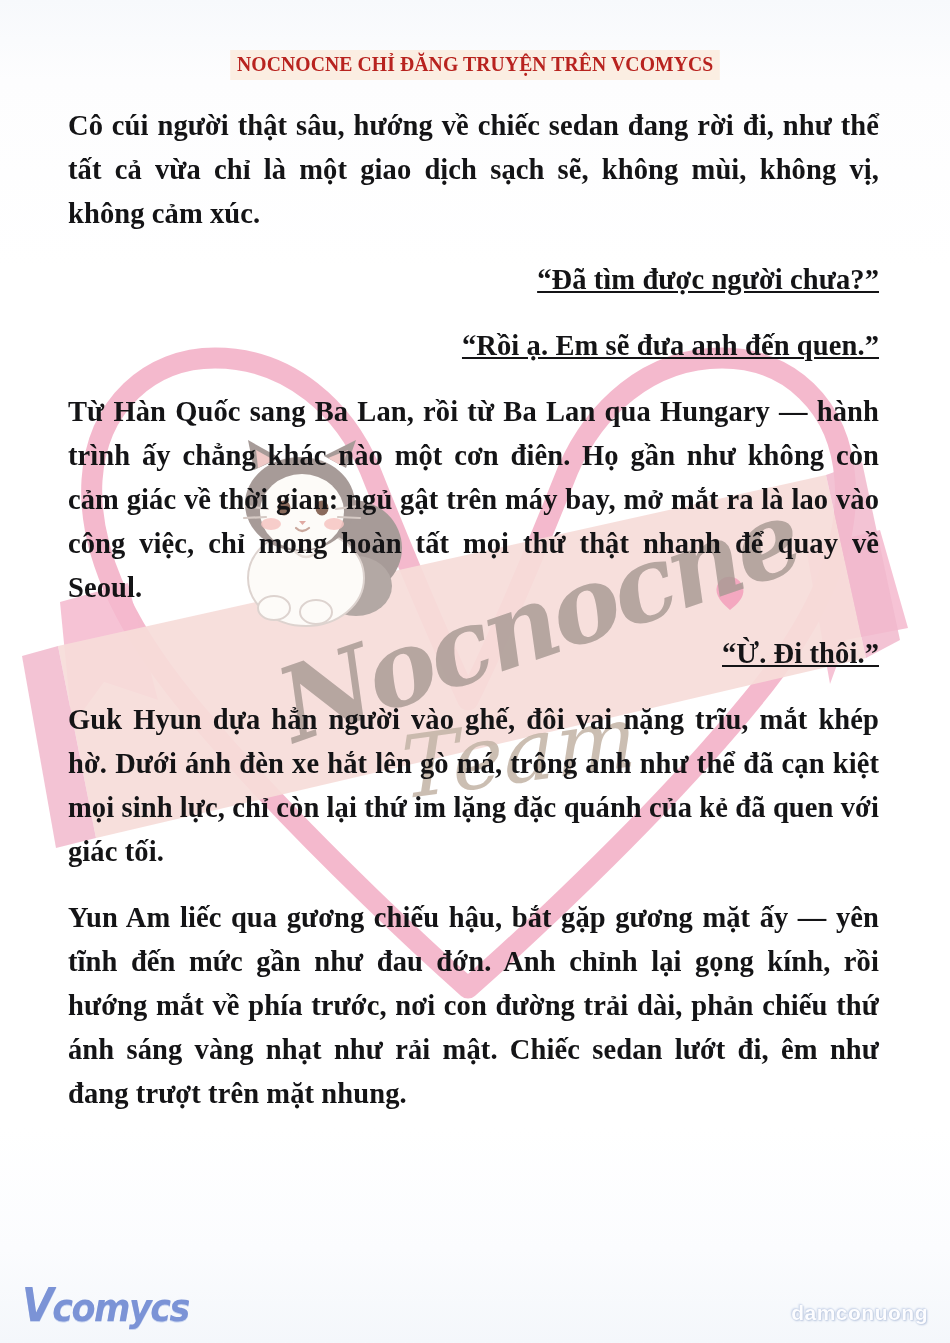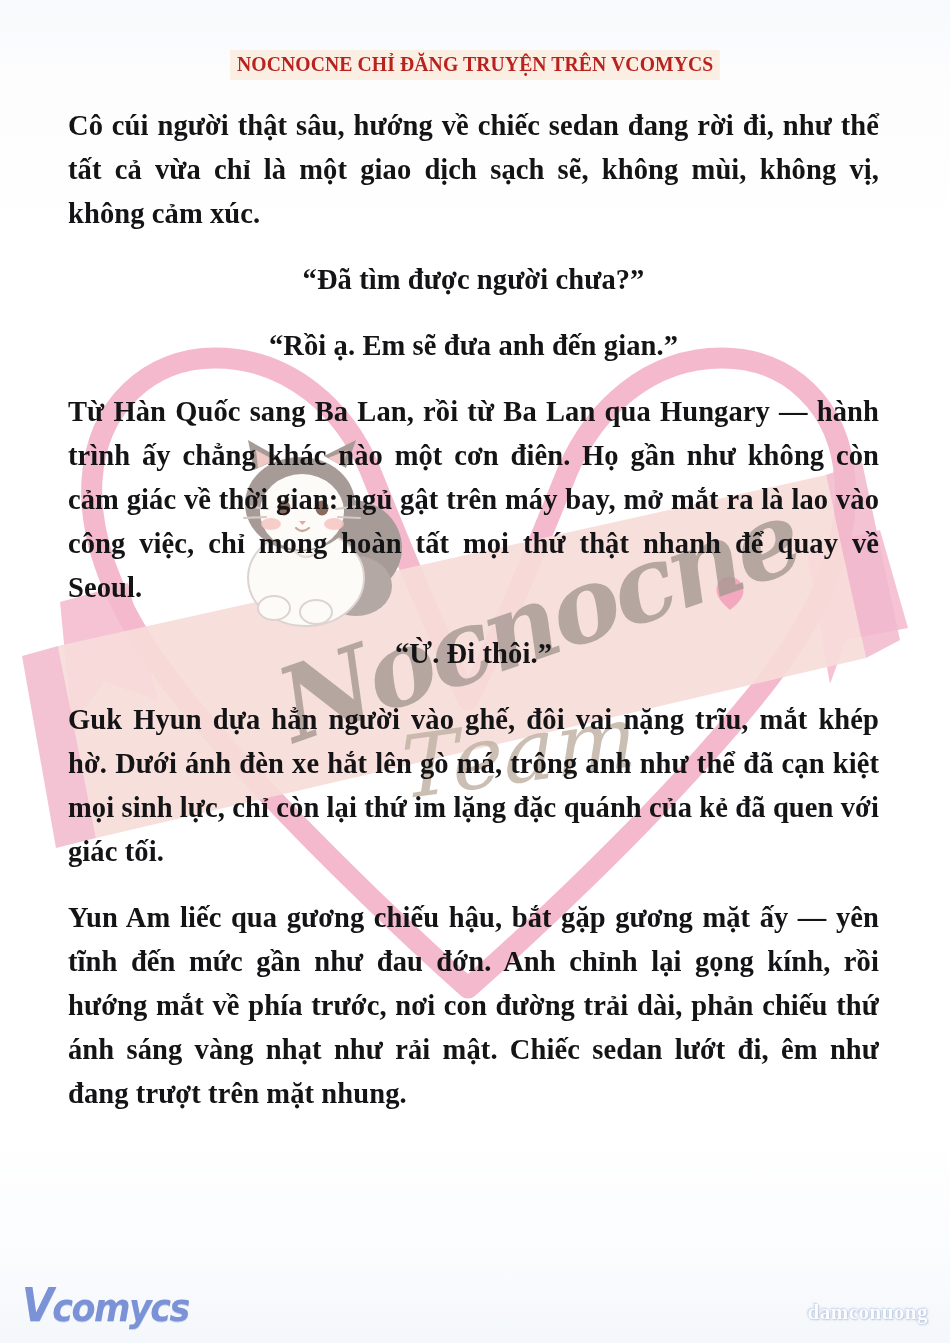--- a/index.html
+++ b/index.html
@@ -112,7 +112,7 @@
     letter-spacing: 0.1px;
   }
   .para:last-child { margin-bottom: 0; }
-  .para.nojustify { text-align: center; }
+  .para.nojustify { text-align: right; text-decoration: underline; }
 
   
   .footer-logo {

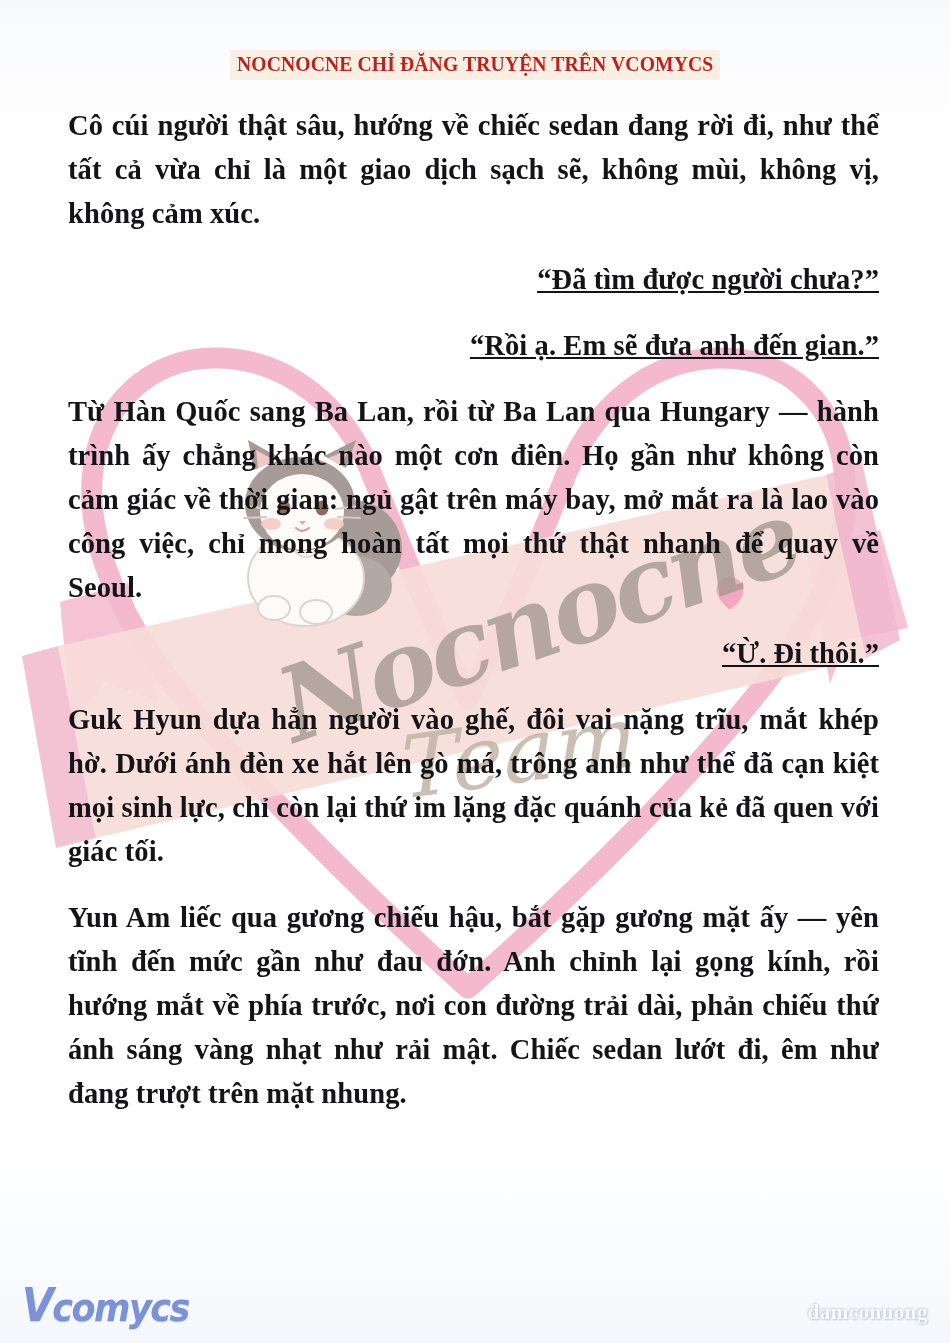--- a/index.html
+++ b/index.html
@@ -234,7 +234,7 @@
   <div class="content">
     <p class="para">Cô cúi người thật sâu, hướng về chiếc sedan đang rời đi, như thể tất cả vừa chỉ là một giao dịch sạch sẽ, không mùi, không vị, không cảm xúc.</p>
     <p class="para nojustify">“Đã tìm được người chưa?”</p>
-    <p class="para nojustify">“Rồi ạ. Em sẽ đưa anh đến gian.”</p>
+    <p class="para nojustify">“Rồi ạ. Em sẽ đưa anh đến quen.”</p>
     <p class="para">Từ Hàn Quốc sang Ba Lan, rồi từ Ba Lan qua Hungary — hành trình ấy chẳng khác nào một cơn điên. Họ gần như không còn cảm giác về thời gian: ngủ gật trên máy bay, mở mắt ra là lao vào công việc, chỉ mong hoàn tất mọi thứ thật nhanh để quay về Seoul.</p>
     <p class="para nojustify">“Ừ. Đi thôi.”</p>
     <p class="para">Guk Hyun dựa hẳn người vào ghế, đôi vai nặng trĩu, mắt khép hờ. Dưới ánh đèn xe hắt lên gò má, trông anh như thể đã cạn kiệt mọi sinh lực, chỉ còn lại thứ im lặng đặc quánh của kẻ đã quen với giác tối.</p>

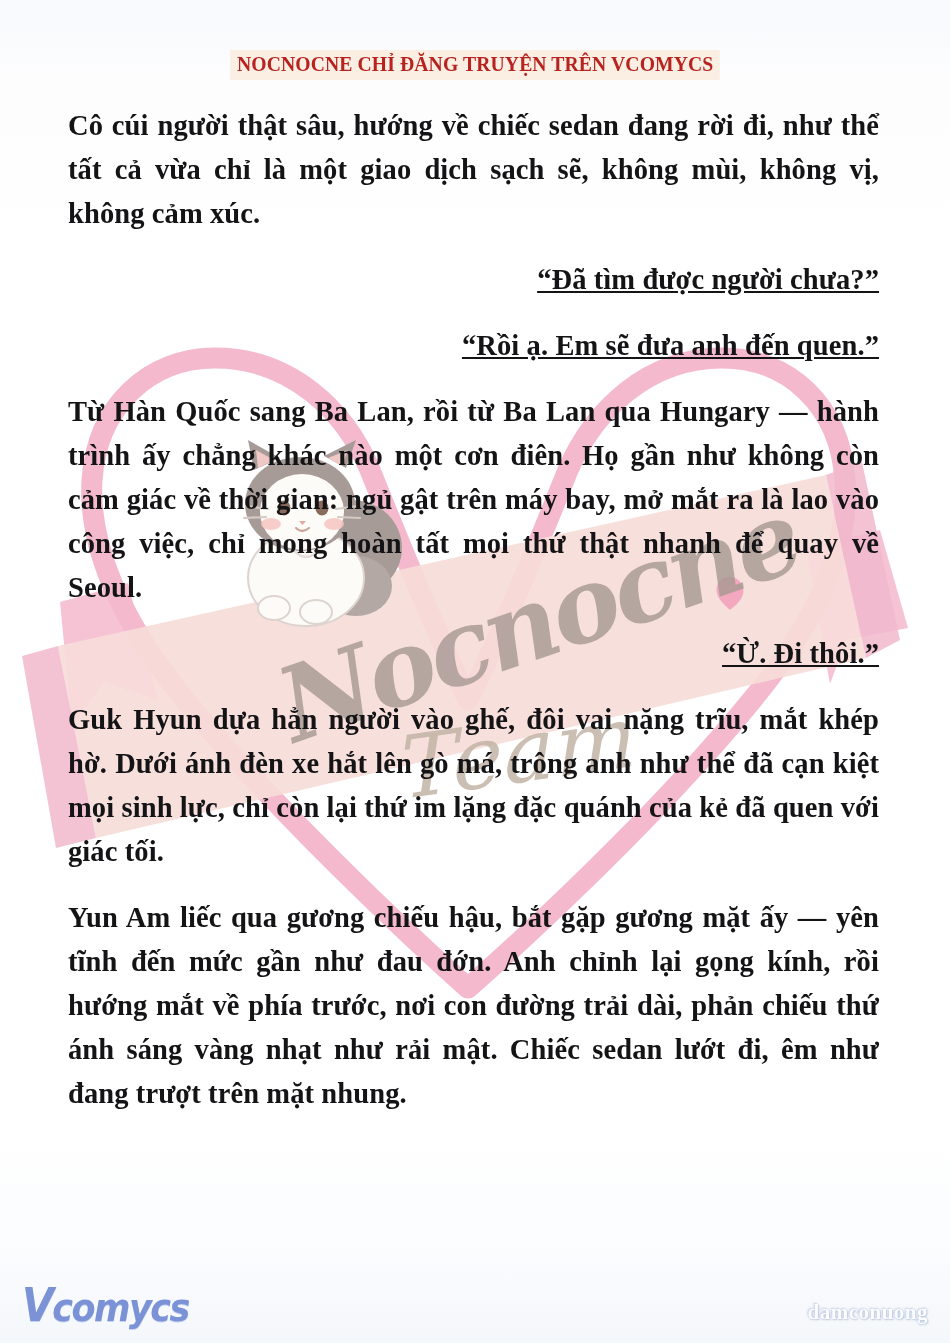--- a/index.html
+++ b/index.html
@@ -137,7 +137,7 @@
     right: 22px;
     bottom: 18px;
     z-index: 4;
-    font-family: Liberation Serif, serif;
+    font-family: Liberation Sans, sans-serif;
     font-weight: bold;
     font-size: 21px;
     letter-spacing: 0.5px;

